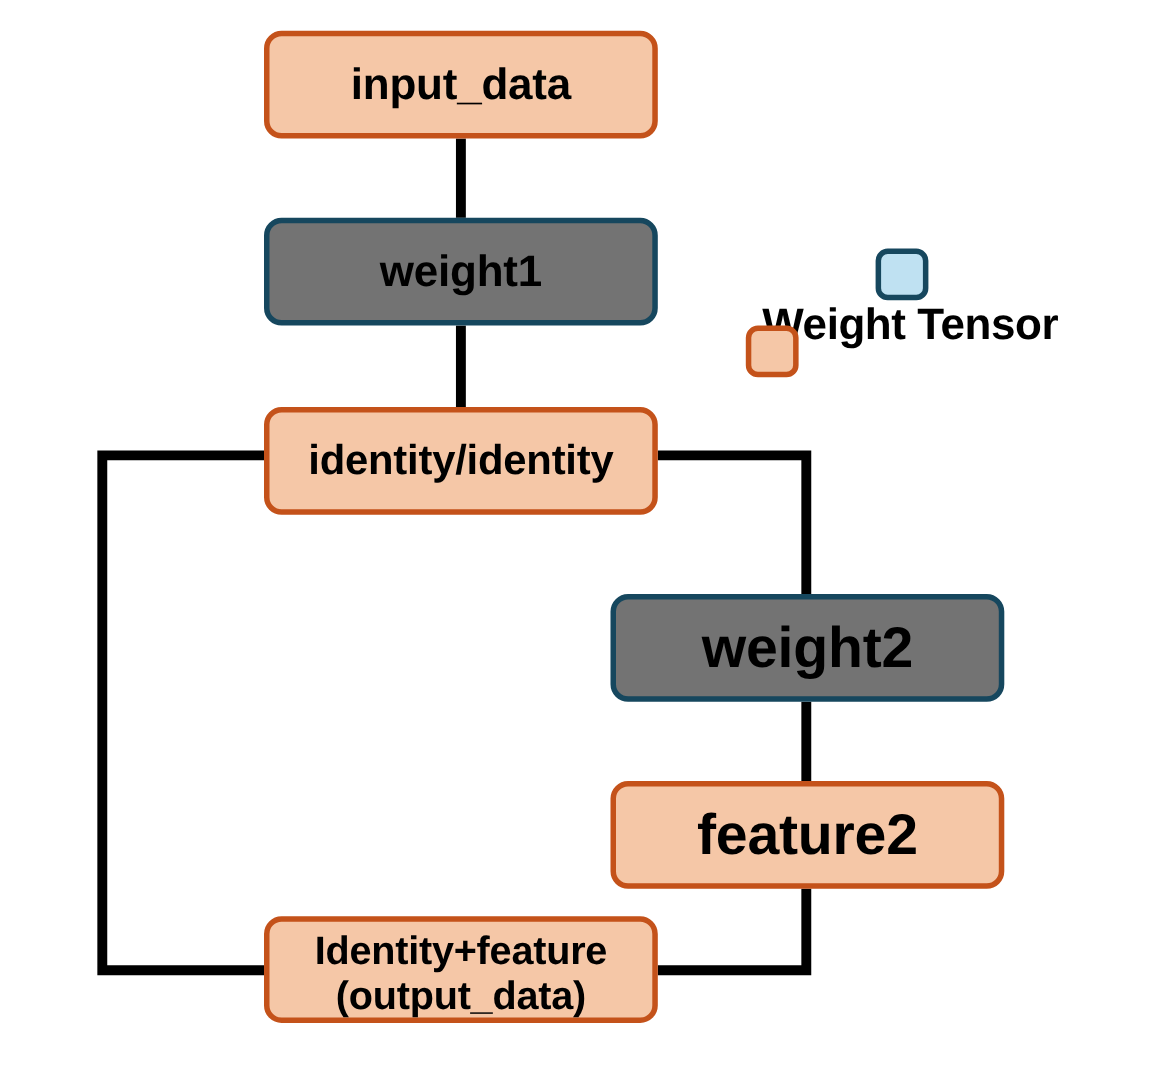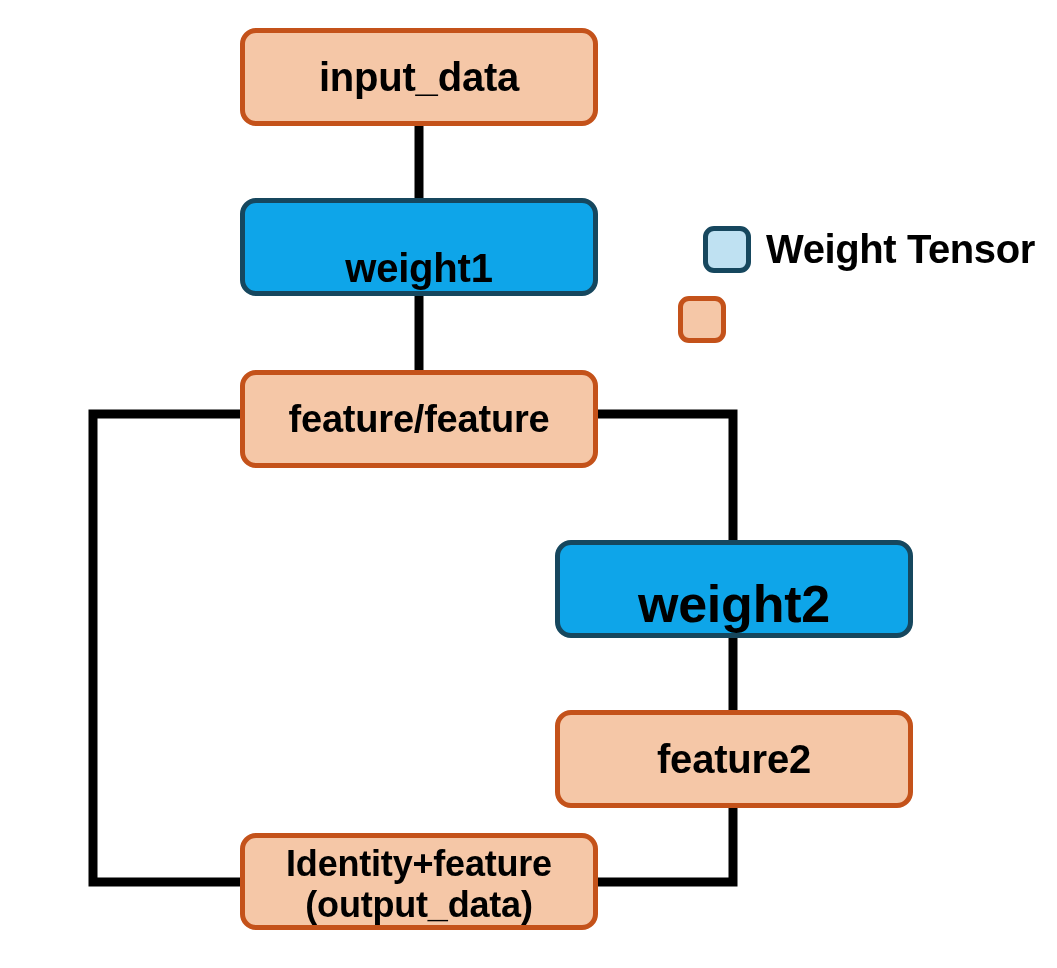--- a/index.html
+++ b/index.html
@@ -46,9 +46,8 @@
     border-color: #c4521a;
   }
   .node-weight {
-    background: #0ea5e9;
+    background: #737373;
     border-color: #16475e;
-    align-items: flex-end;
   }
   .legend {
     position: absolute;

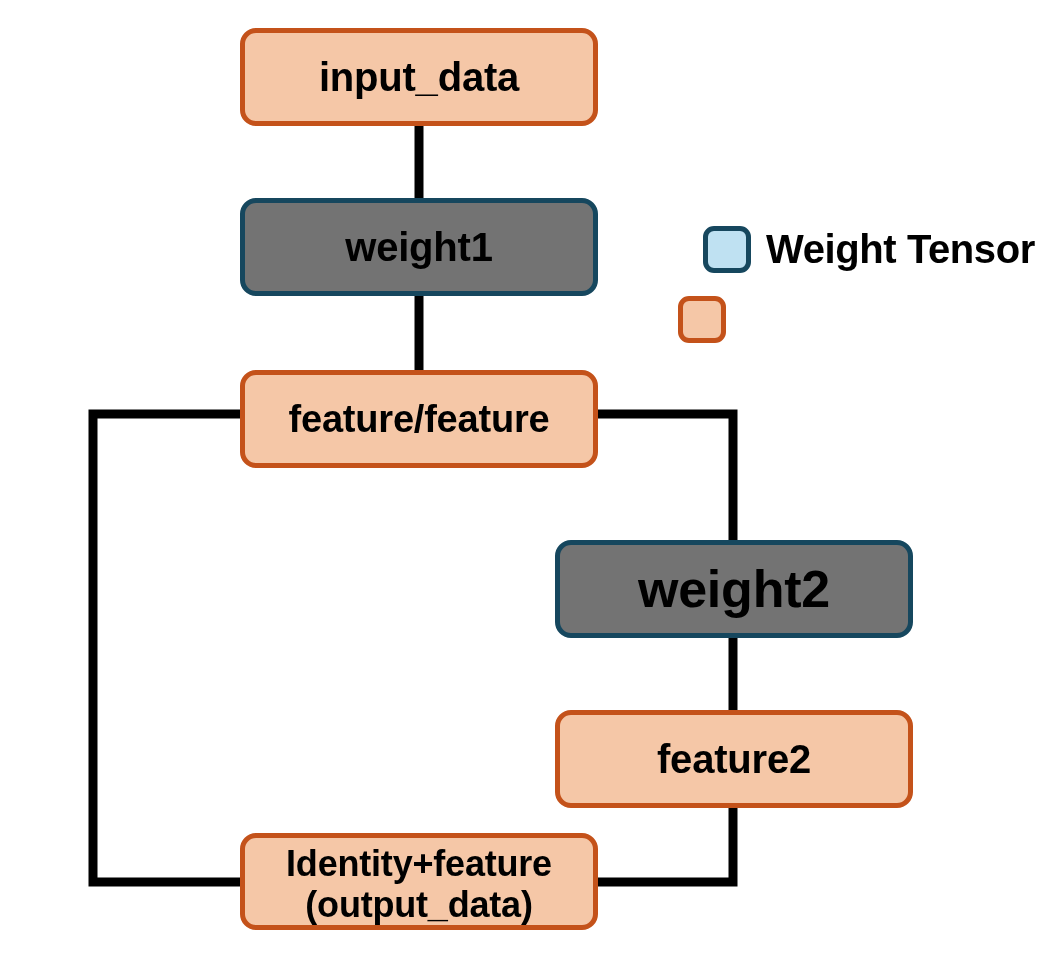--- a/index.html
+++ b/index.html
@@ -123,7 +123,7 @@
 
   <div class="legend">
     <div id="legend-rows">
-        <div class="legend-row" style="left: 690px; top: 226px;">
+        <div class="legend-row" style="left: 665px; top: 226px; flex-direction: column;">
           <span class="legend-swatch weight"></span>
           <span class="legend-label">Weight Tensor</span>
         </div>

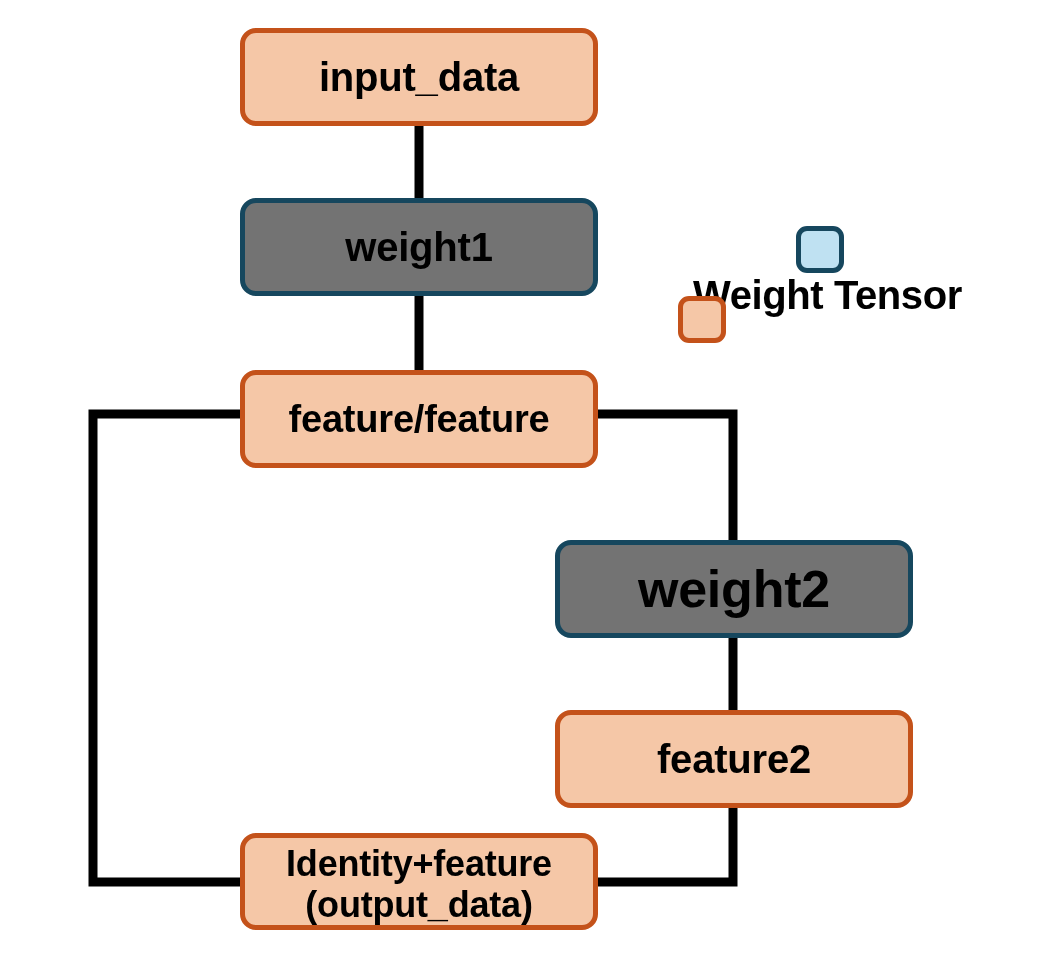--- a/index.html
+++ b/index.html
@@ -108,7 +108,7 @@
         <span>weight1</span>
       </div>
       <div class="node node-data" style="left: 240px; top: 370px; width: 358px; height: 98px; font-size: 38px;">
-        <span>feature/feature</span>
+        <span>identity/identity</span>
       </div>
       <div class="node node-weight" style="left: 555px; top: 540px; width: 358px; height: 98px; font-size: 52px;">
         <span>weight2</span>

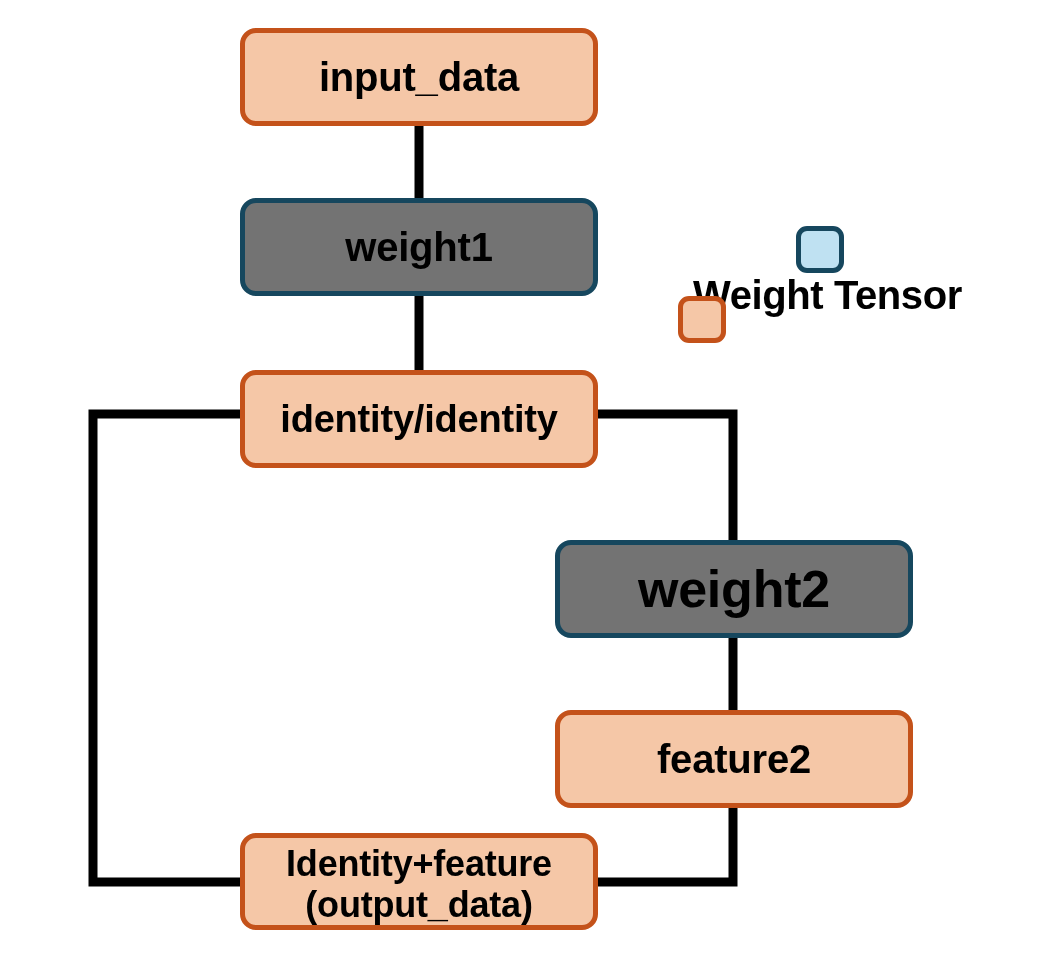--- a/index.html
+++ b/index.html
@@ -113,7 +113,7 @@
       <div class="node node-weight" style="left: 555px; top: 540px; width: 358px; height: 98px; font-size: 52px;">
         <span>weight2</span>
       </div>
-      <div class="node node-data" style="left: 555px; top: 710px; width: 358px; height: 98px; font-size: 40px;">
+      <div class="node node-data" style="left: 555px; top: 710px; width: 358px; height: 98px; font-size: 52px;">
         <span>feature2</span>
       </div>
       <div class="node node-data" style="left: 240px; top: 833px; width: 358px; height: 97px; font-size: 36px; align-items: flex-end;">

